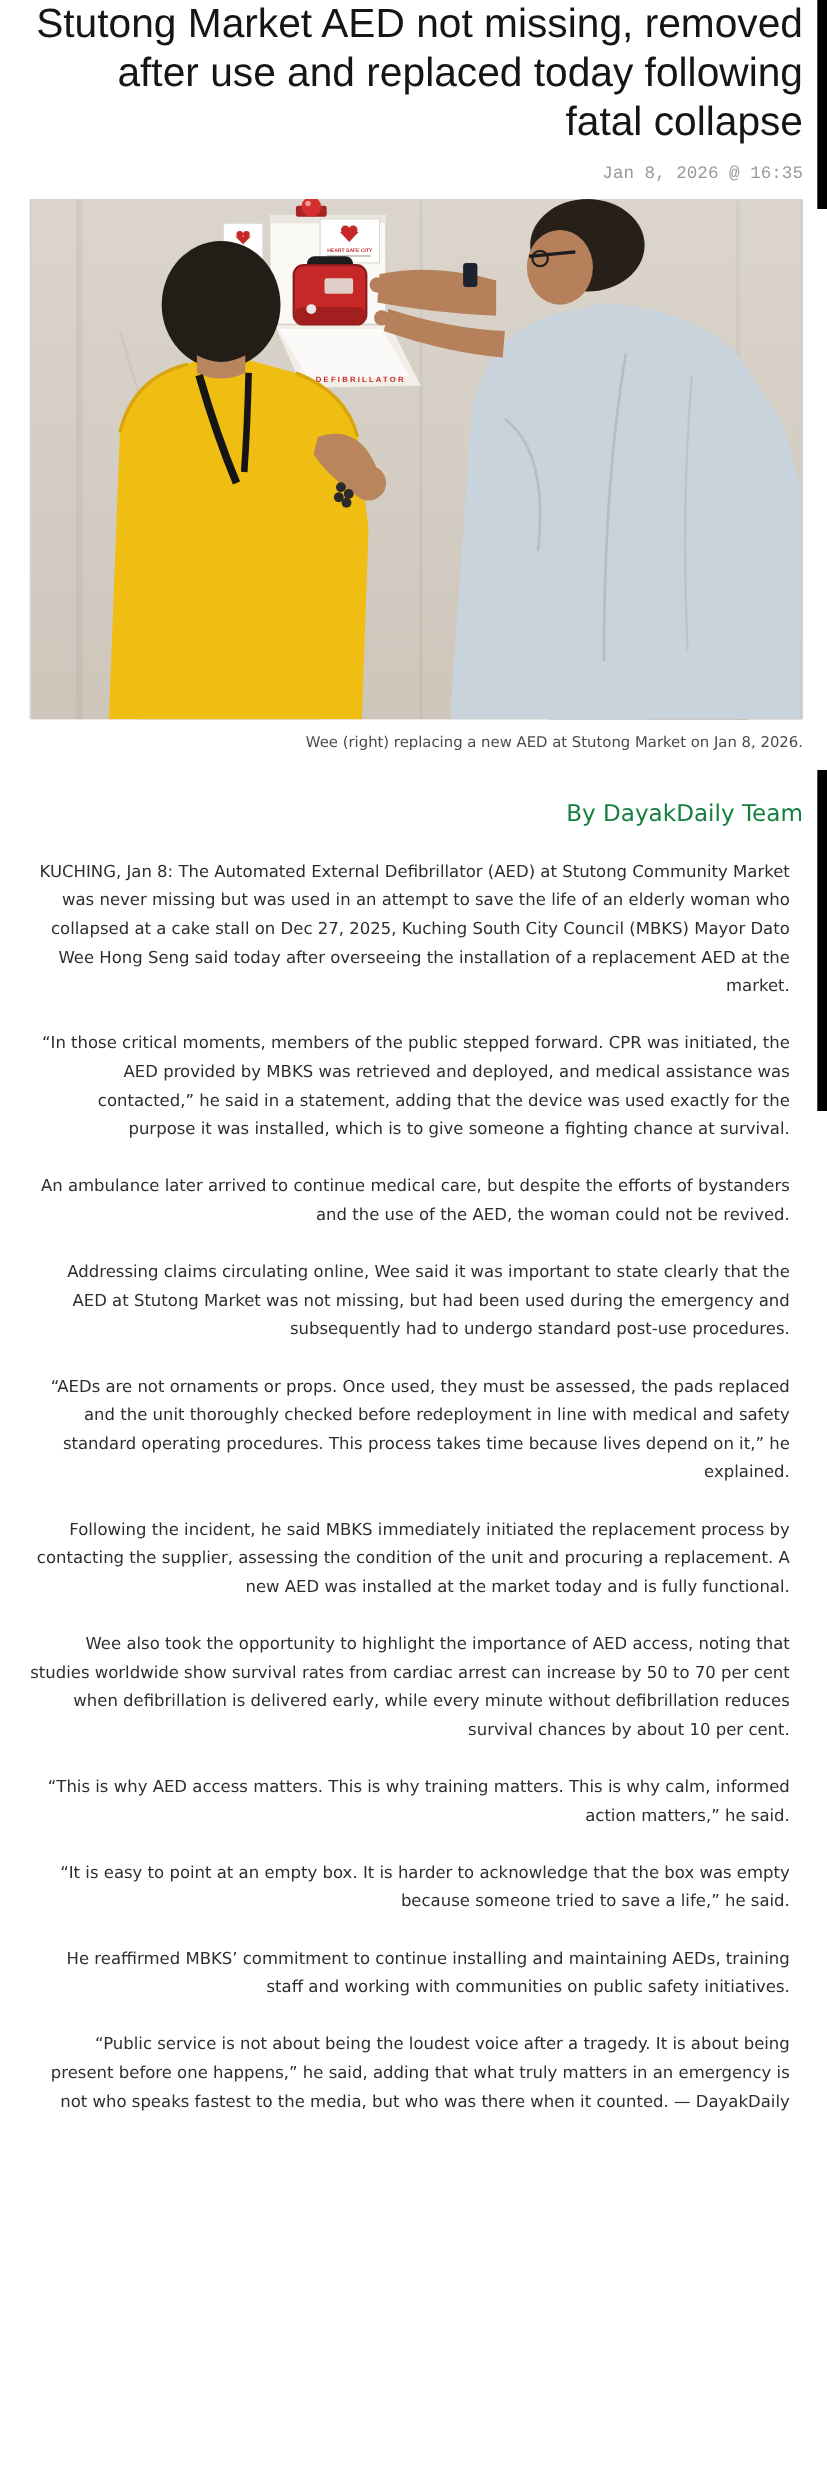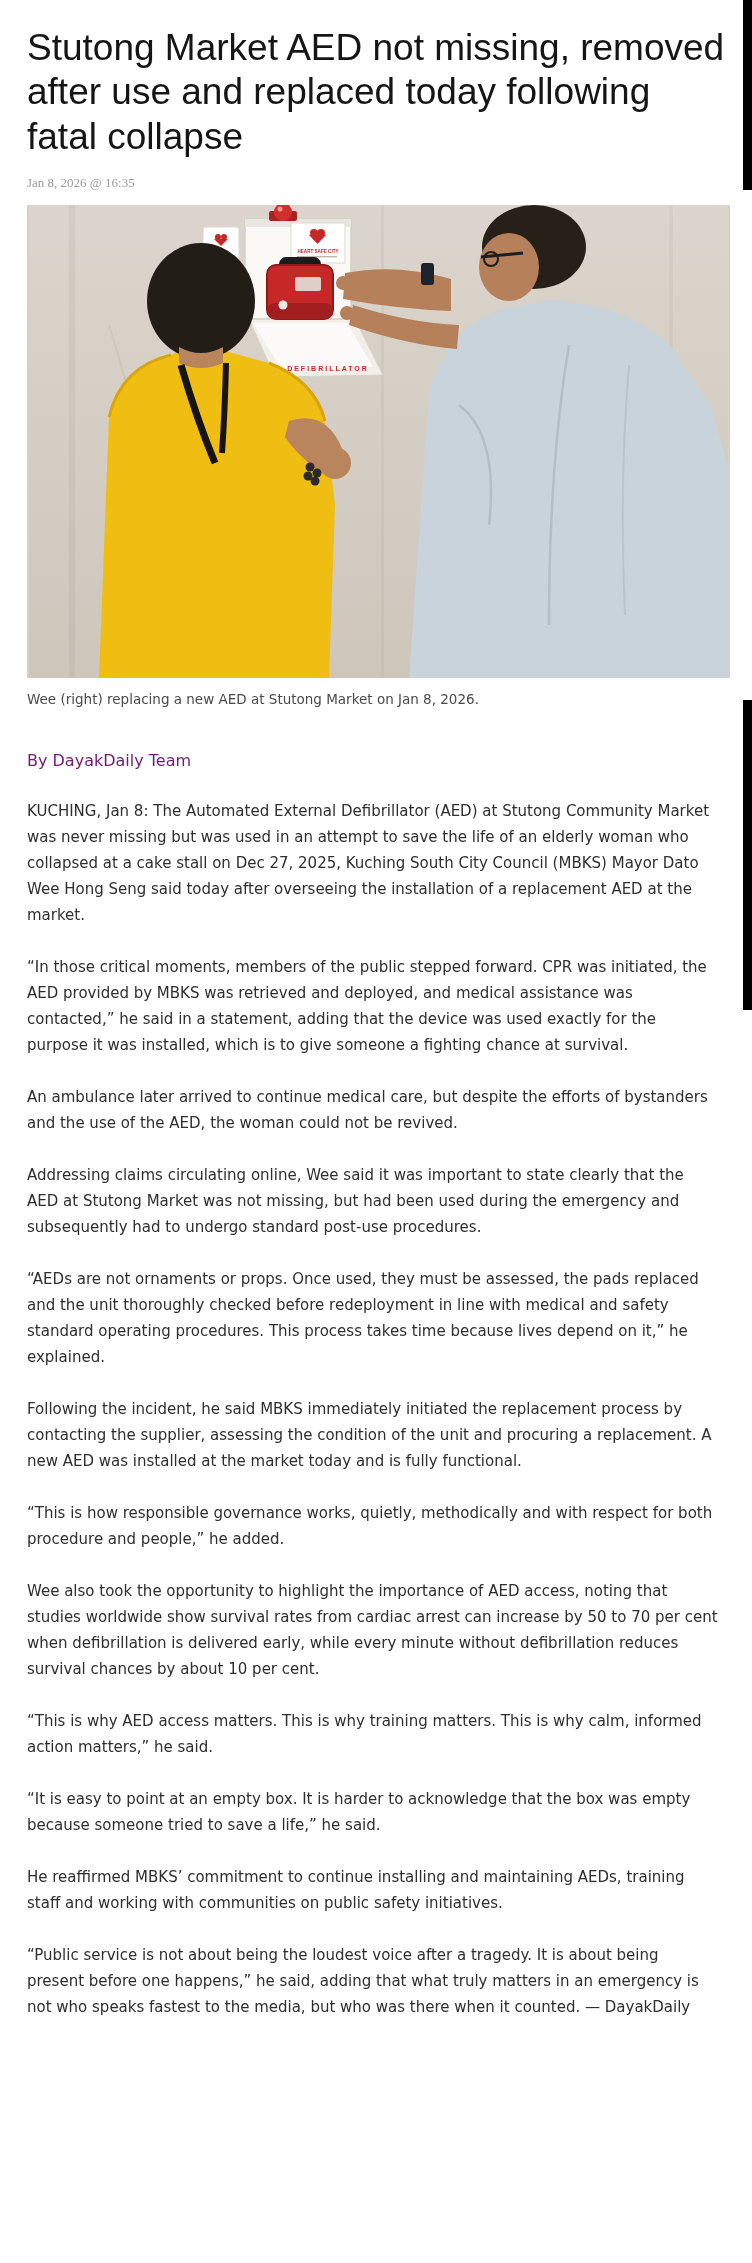--- a/index.html
+++ b/index.html
@@ -4,7 +4,7 @@
 <style>
   html,body{margin:0;padding:0;background:#ffffff;}
   body{width:752px;min-height:2263px;position:relative;font-family:"DejaVu Sans",sans-serif;}
-  .content{padding:26px 22px 0 27px;}
+  .content{padding:0 22px 0 27px;text-align:right;}
   .headline{font-family:"Liberation Sans",sans-serif;font-weight:400;font-size:37px;line-height:1.2;color:#151515;margin:0 0 16px 0;letter-spacing:0;}
   .date{font-family:Liberation Serif, serif;font-size:13px;color:#9b9b9b;margin:0 0 14px 0;}
   .photo-wrap{width:100%;height:473px;margin:0 0 12px 0;background:#d6cfc7;overflow:hidden;}

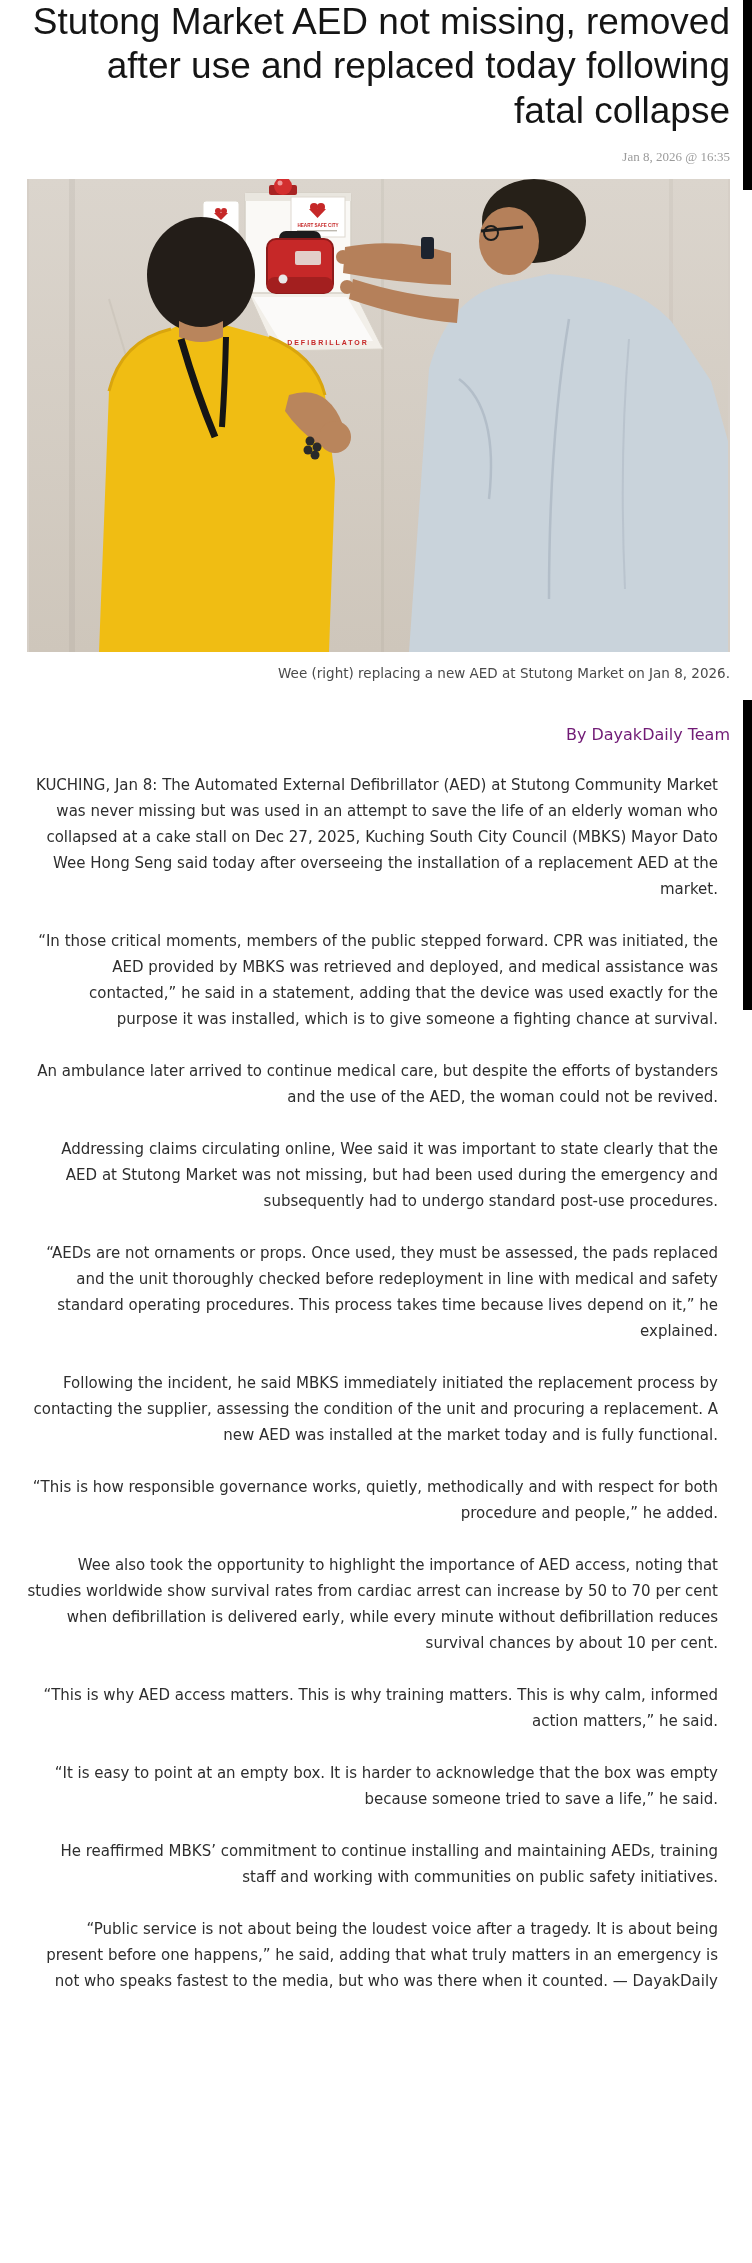--- a/index.html
+++ b/index.html
@@ -6,7 +6,7 @@
   body{width:752px;min-height:2263px;position:relative;font-family:"DejaVu Sans",sans-serif;}
   .content{padding:0 22px 0 27px;text-align:right;}
   .headline{font-family:"Liberation Sans",sans-serif;font-weight:400;font-size:37px;line-height:1.2;color:#151515;margin:0 0 16px 0;letter-spacing:0;}
-  .date{font-family:Liberation Serif, serif;font-size:13px;color:#9b9b9b;margin:0 0 14px 0;}
+  .date{font-family:Liberation Mono, monospace;font-size:16px;color:#9b9b9b;margin:0 0 14px 0;}
   .photo-wrap{width:100%;height:473px;margin:0 0 12px 0;background:#d6cfc7;overflow:hidden;}
   .photo-wrap svg{display:block;width:100%;height:100%;}
   .caption{font-size:13.5px;color:#4a4a4a;margin:0 0 42px 0;line-height:1.4;}

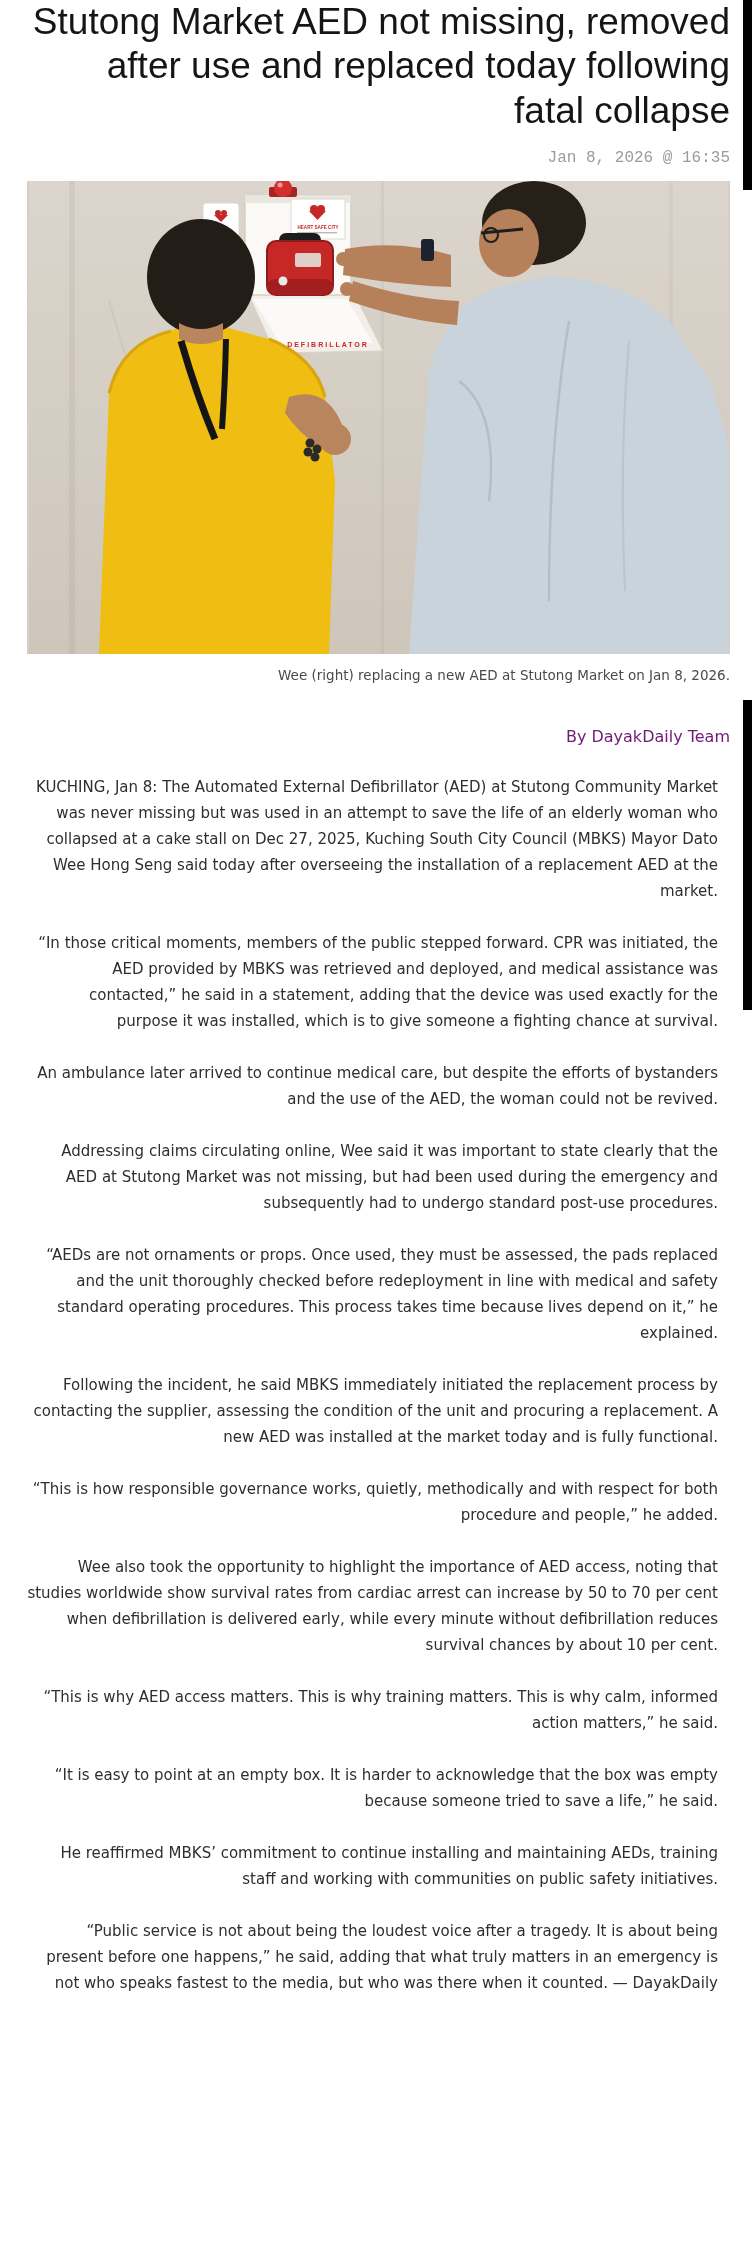--- a/index.html
+++ b/index.html
@@ -10,7 +10,7 @@
   .photo-wrap{width:100%;height:473px;margin:0 0 12px 0;background:#d6cfc7;overflow:hidden;}
   .photo-wrap svg{display:block;width:100%;height:100%;}
   .caption{font-size:13.5px;color:#4a4a4a;margin:0 0 42px 0;line-height:1.4;}
-  .byline{font-size:16px;color:#701a75;margin:0 0 28px 0;}
+  .byline{font-size:21px;color:#15803d;margin:0 0 28px 0;}
   .body-copy p{font-size:15px;line-height:26px;color:#2e2e2e;margin:0 12px 26px 0;}
   .scroll-thumb{position:absolute;right:0;width:9px;background:#000;}
   .thumb-a{top:0;height:190px;}

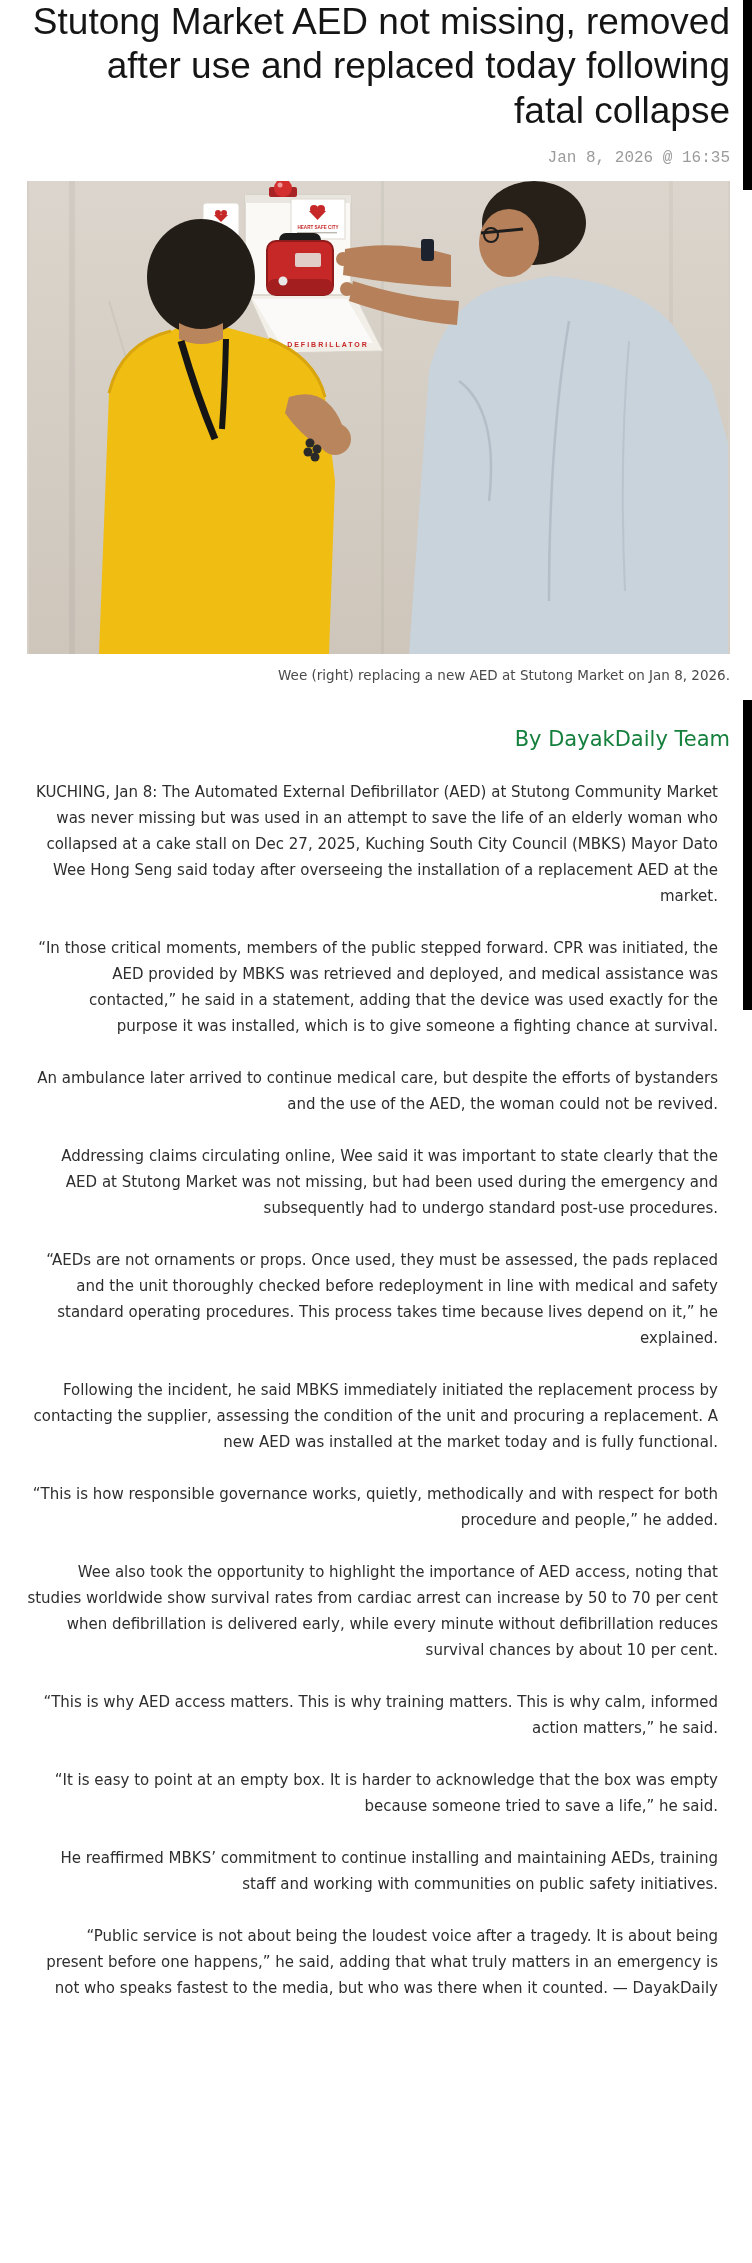--- a/index.html
+++ b/index.html
@@ -130,7 +130,6 @@
       <p>Addressing claims circulating online, Wee said it was important to state clearly that the AED at Stutong Market was not missing, but had been used during the emergency and subsequently had to undergo standard post-use procedures.</p>
       <p>“AEDs are not ornaments or props. Once used, they must be assessed, the pads replaced and the unit thoroughly checked before redeployment in line with medical and safety standard operating procedures. This process takes time because lives depend on it,” he explained.</p>
       <p>Following the incident, he said MBKS immediately initiated the replacement process by contacting the supplier, assessing the condition of the unit and procuring a replacement. A new AED was installed at the market today and is fully functional.</p>
-      <p>“This is how responsible governance works, quietly, methodically and with respect for both procedure and people,” he added.</p>
       <p>Wee also took the opportunity to highlight the importance of AED access, noting that studies worldwide show survival rates from cardiac arrest can increase by 50 to 70 per cent when defibrillation is delivered early, while every minute without defibrillation reduces survival chances by about 10 per cent.</p>
       <p>“This is why AED access matters. This is why training matters. This is why calm, informed action matters,” he said.</p>
       <p>“It is easy to point at an empty box. It is harder to acknowledge that the box was empty because someone tried to save a life,” he said.</p>

